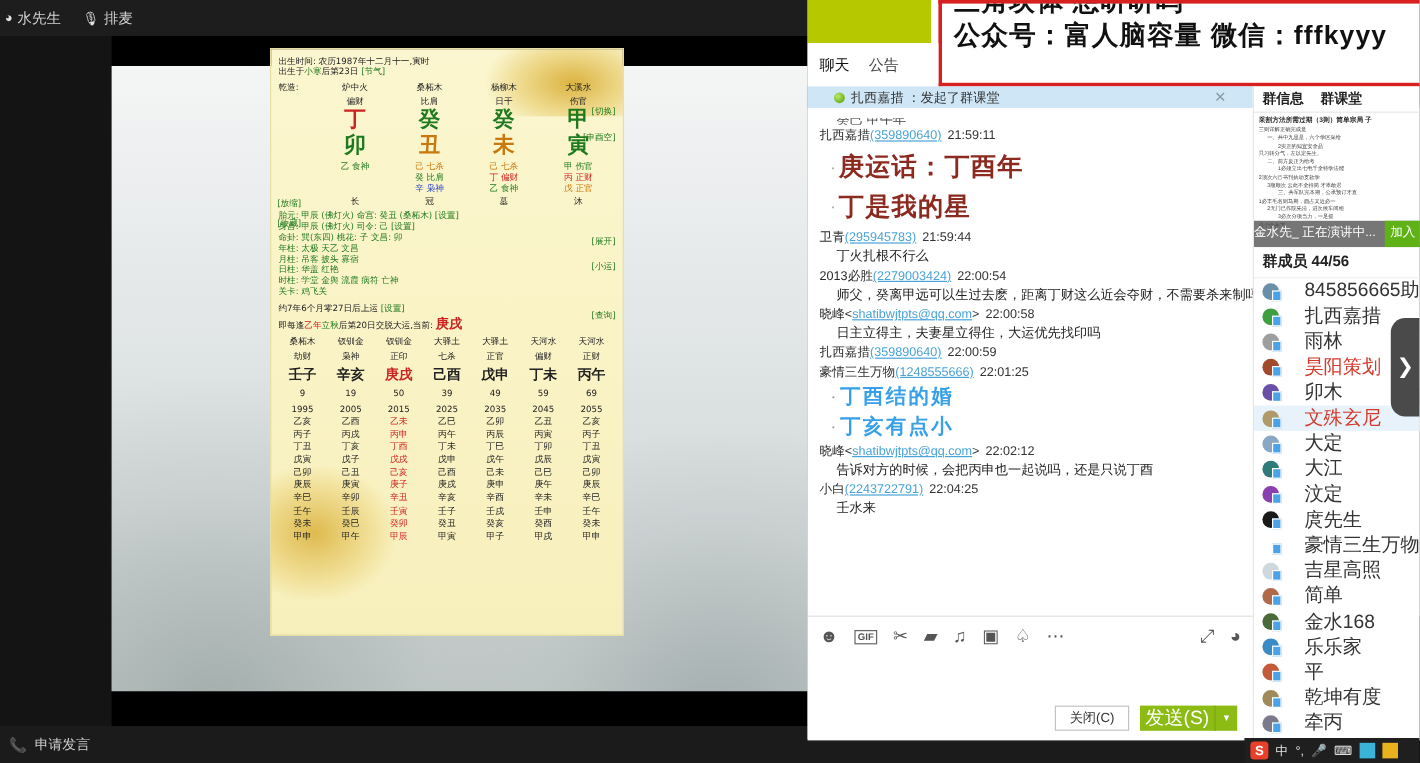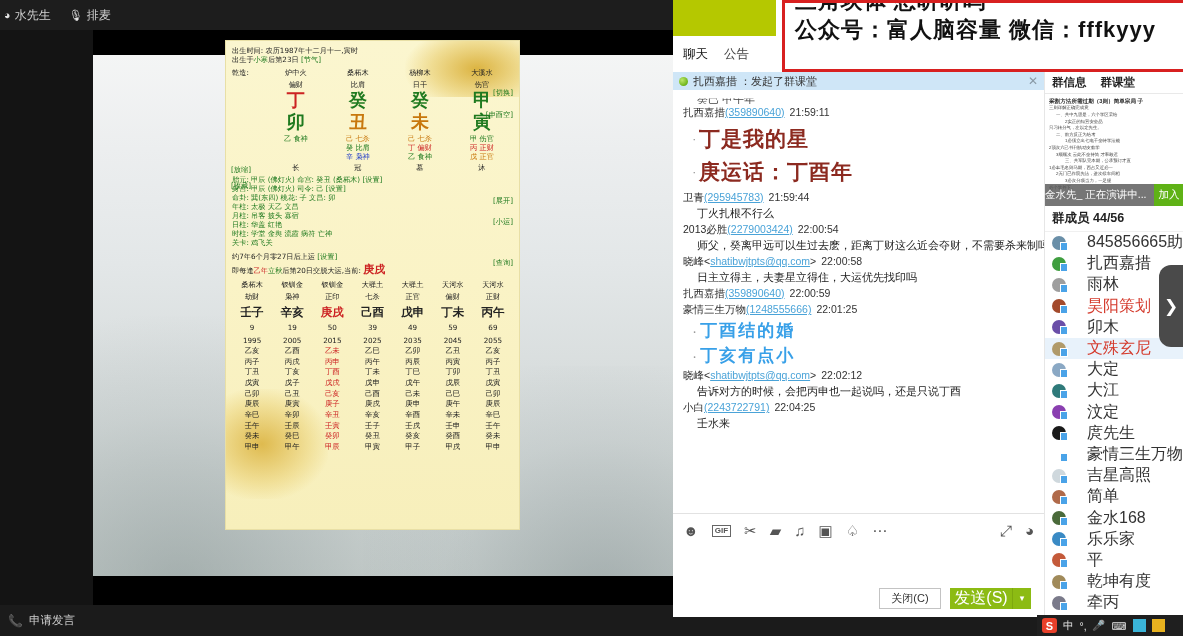--- a/index.html
+++ b/index.html
@@ -121,7 +121,7 @@
 
   .notice {
     position:absolute; left:0px; top:72px; width:371px; height:18px;
-    background:#cfe6f7; display:flex; align-items:center; padding:0 6px;
+    background:#cfe6f7; display:flex; align-items:center; padding:0 22px;
     font-size:11px; color:#333;
   }
   .notice .dot {

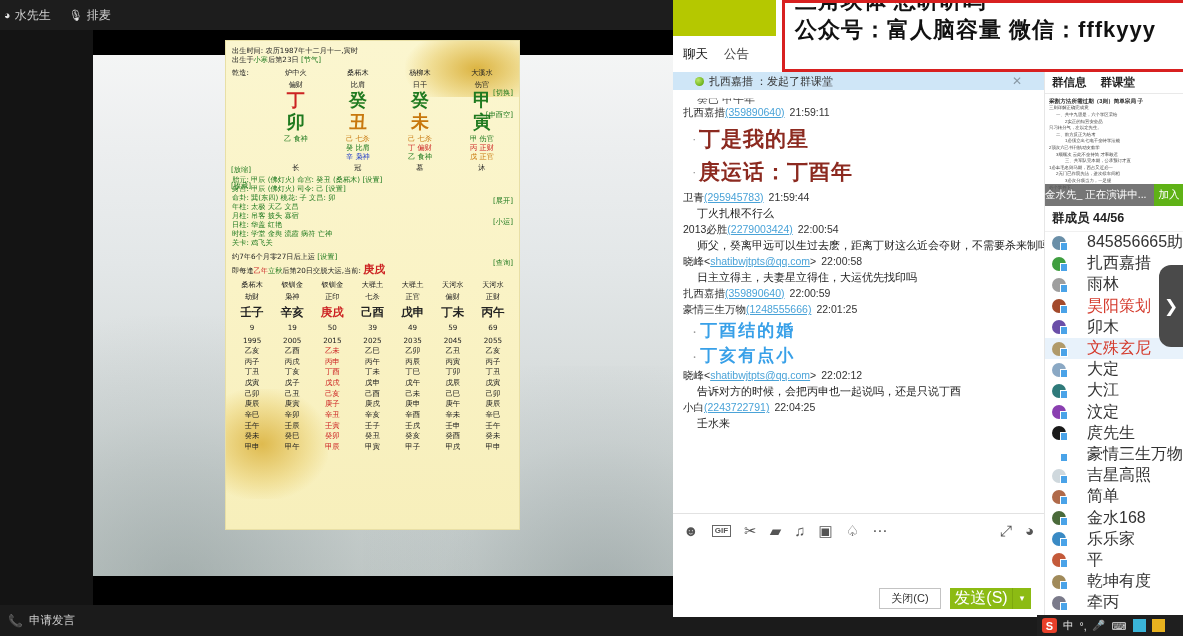--- a/index.html
+++ b/index.html
@@ -530,8 +530,8 @@
     <div class="msglist" id="msglist">
         <div class="partial-top">癸巳 甲午年</div>
         <div class="msg-hdr"><span class="nick">扎西嘉措</span><span class="uid">(359890640)</span><span class="time">21:59:11</span></div>
+        <div class="msg-big-red"><span class="bullet">·</span>庚运话：丁酉年</div>
         <div class="msg-big-red"><span class="bullet">·</span>丁是我的星</div>
-        <div class="msg-big-red"><span class="bullet">·</span>庚运话：丁酉年</div>
         <div class="msg-hdr"><span class="nick">卫青</span><span class="uid">(295945783)</span><span class="time">21:59:44</span></div>
         <div class="msg-body">丁火扎根不行么</div>
         <div class="msg-hdr"><span class="nick">2013必胜</span><span class="uid">(2279003424)</span><span class="time">22:00:54</span></div>

